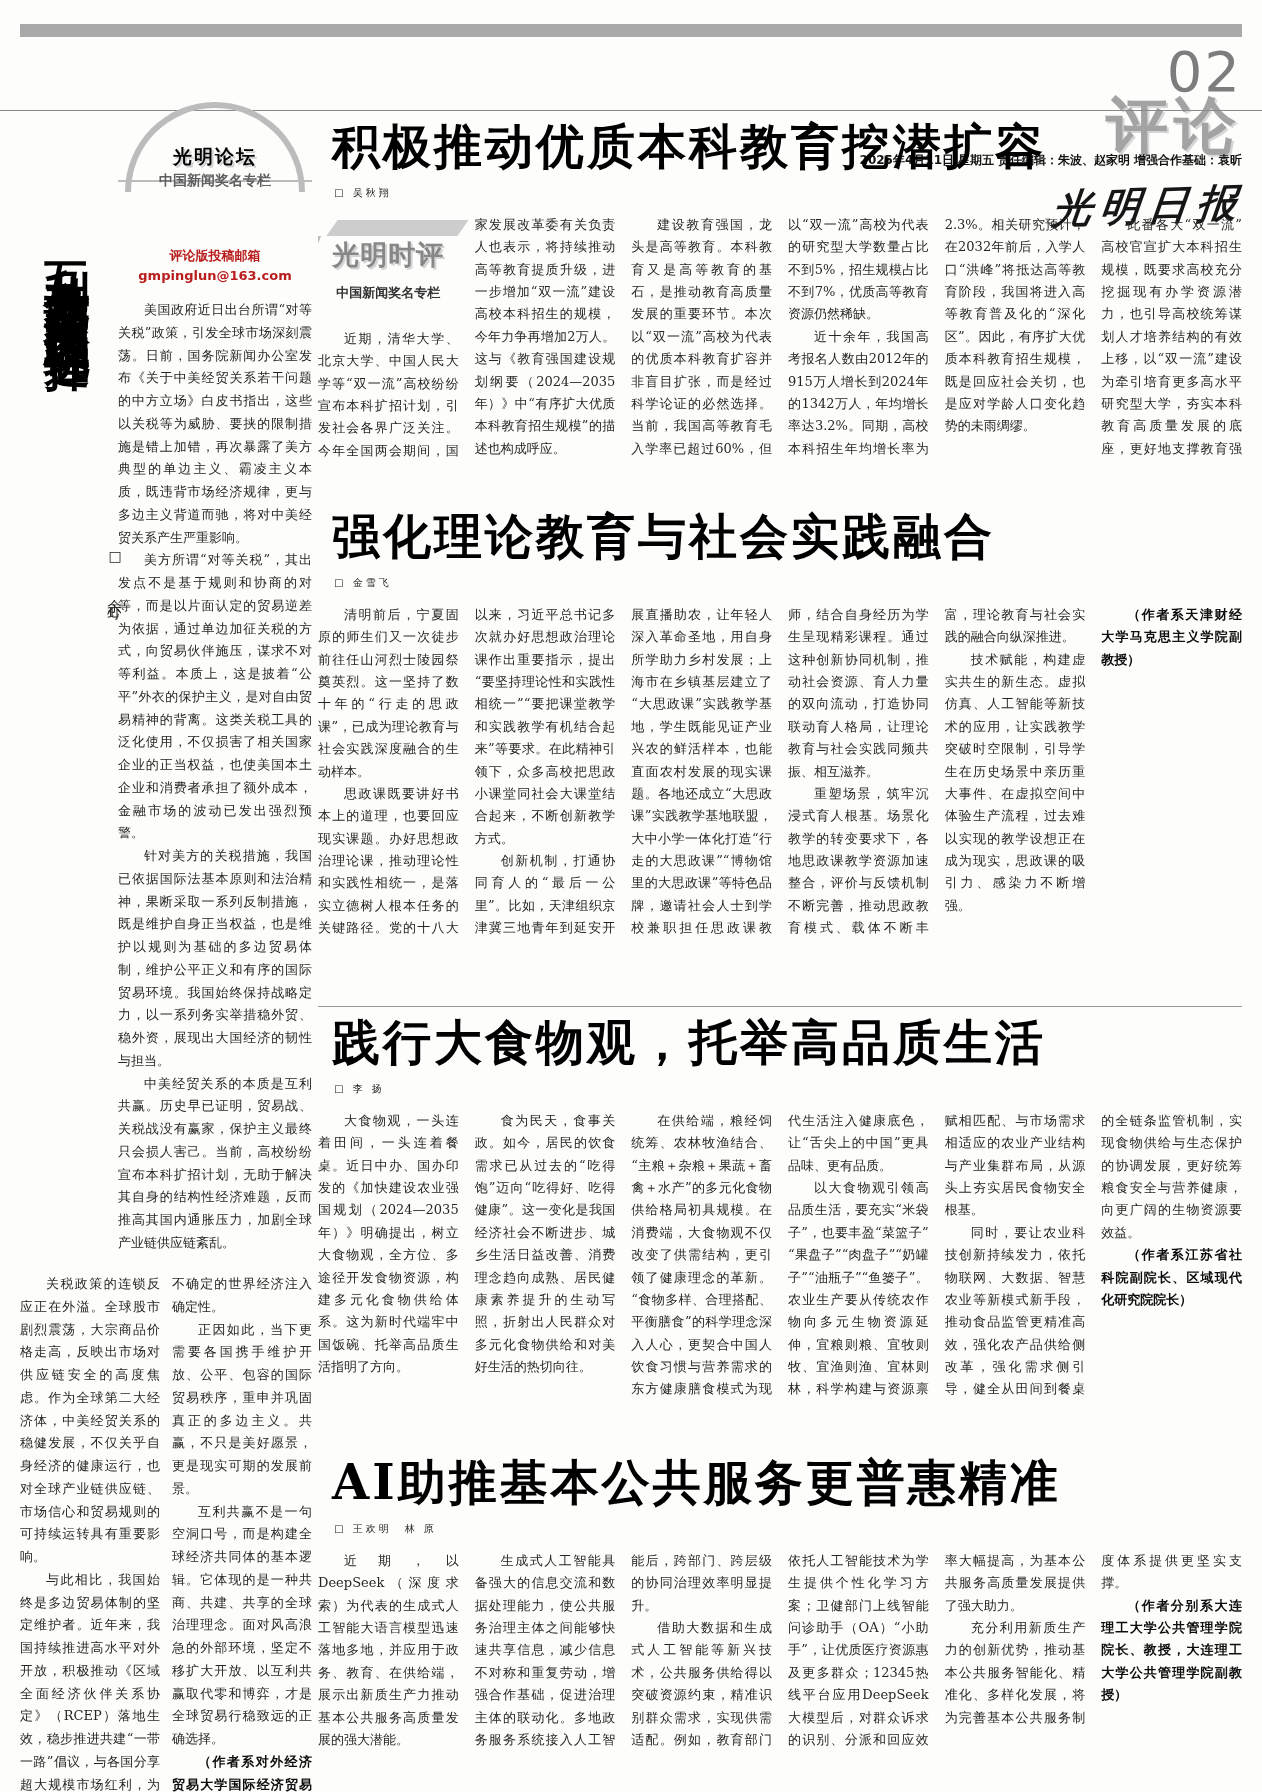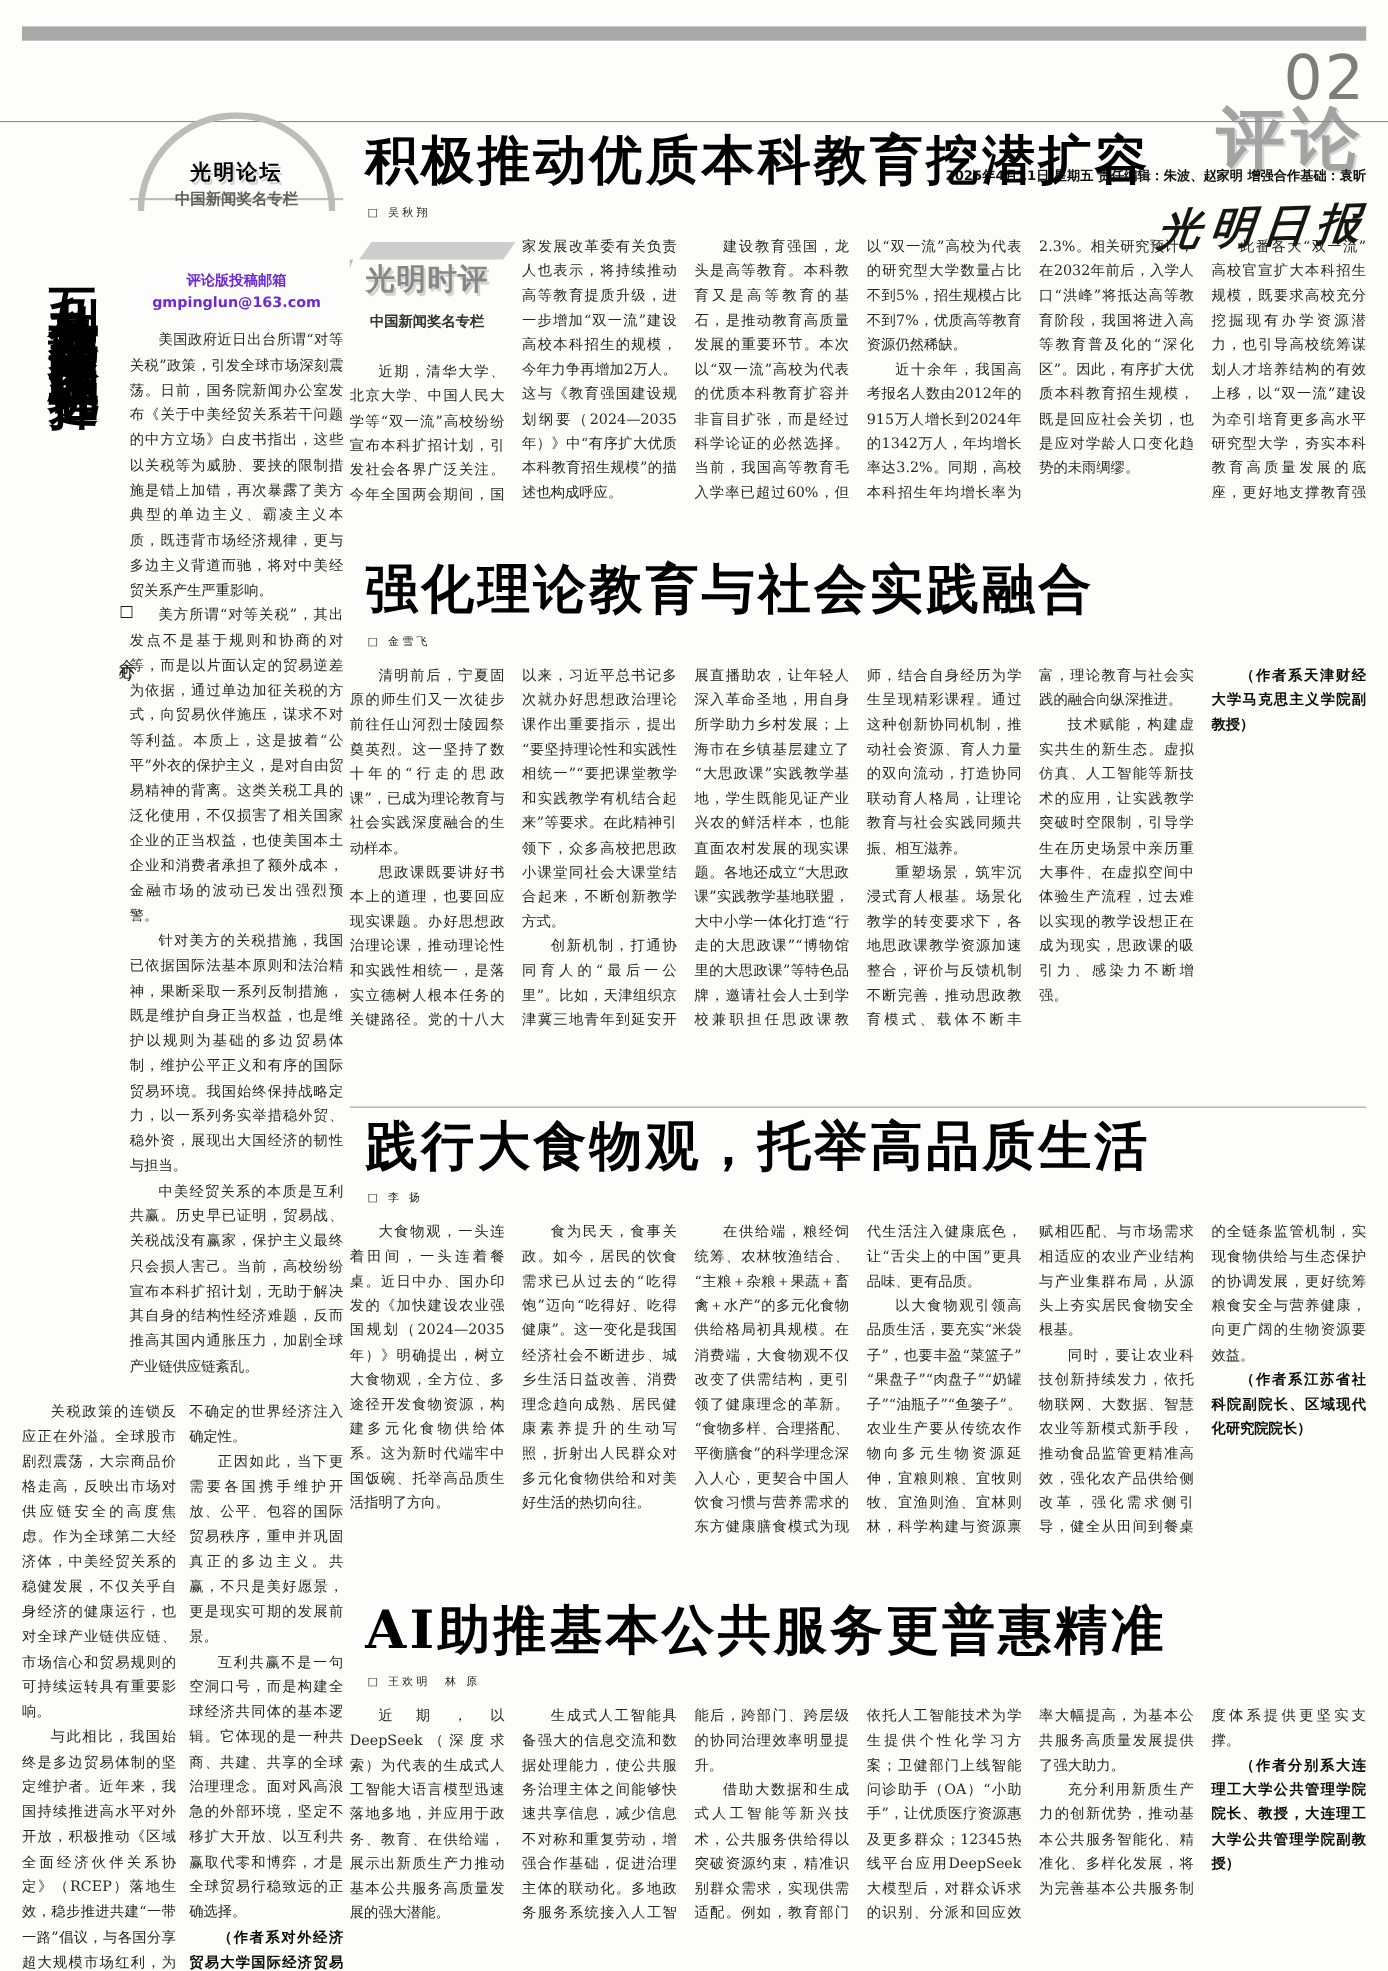--- a/index.html
+++ b/index.html
@@ -33,7 +33,7 @@
                letter-spacing:2px;text-shadow:2px 2px 0 #d2d2d2;}
   .forum-sub{position:relative;font-family:"DejaVu Sans",sans-serif;font-size:14px;font-weight:800;color:#5f5f5f;
              margin-top:2px;background:linear-gradient(#bcbcbc,#bcbcbc) center/100% 2px no-repeat;}
-  .mailbox{text-align:center;font-family:"DejaVu Sans",sans-serif;font-weight:800;font-size:13px;color:#6d28d9;
+  .mailbox{text-align:center;font-family:"DejaVu Sans",sans-serif;font-weight:800;font-size:13px;color:#b91c1c;
            margin-top:10px;line-height:1.5;}
   .left-col{height:968px;overflow:hidden;margin-top:14px;}
   .left-bottom{height:546px;overflow:hidden;column-count:2;column-gap:12px;margin-top:6px;}

